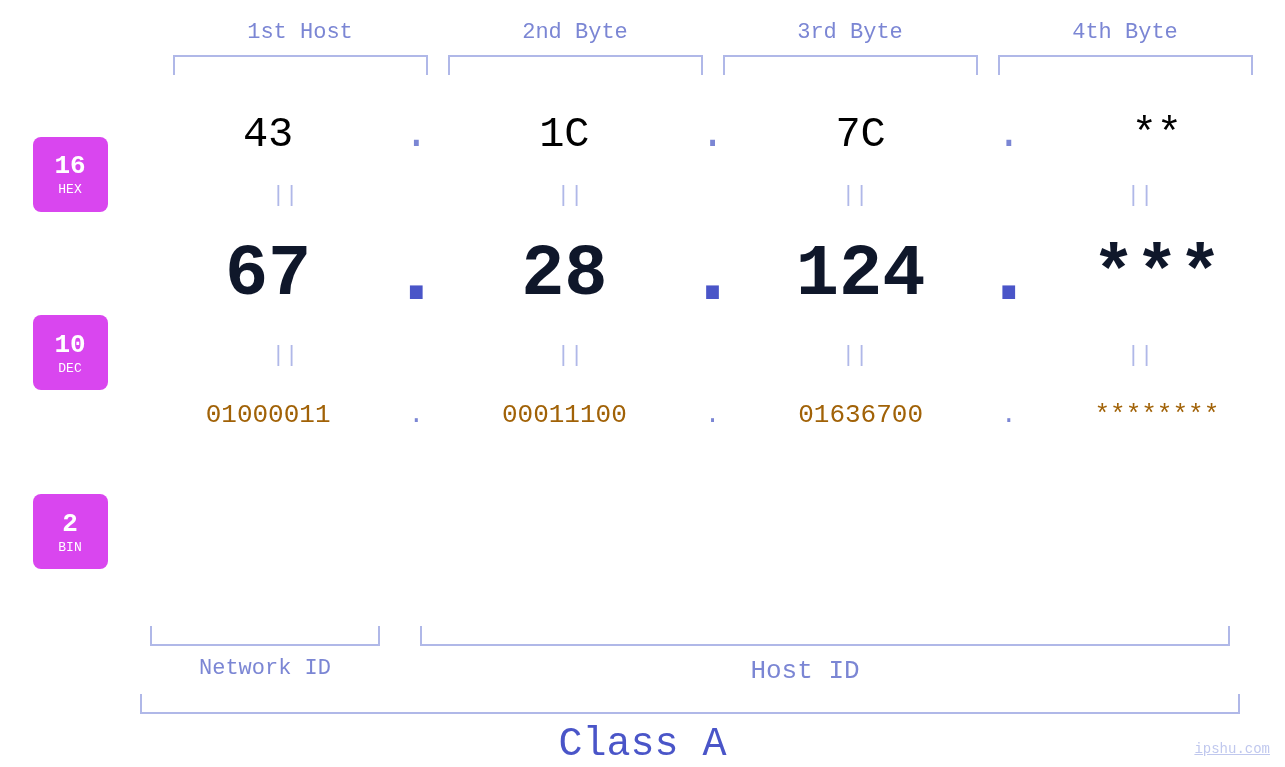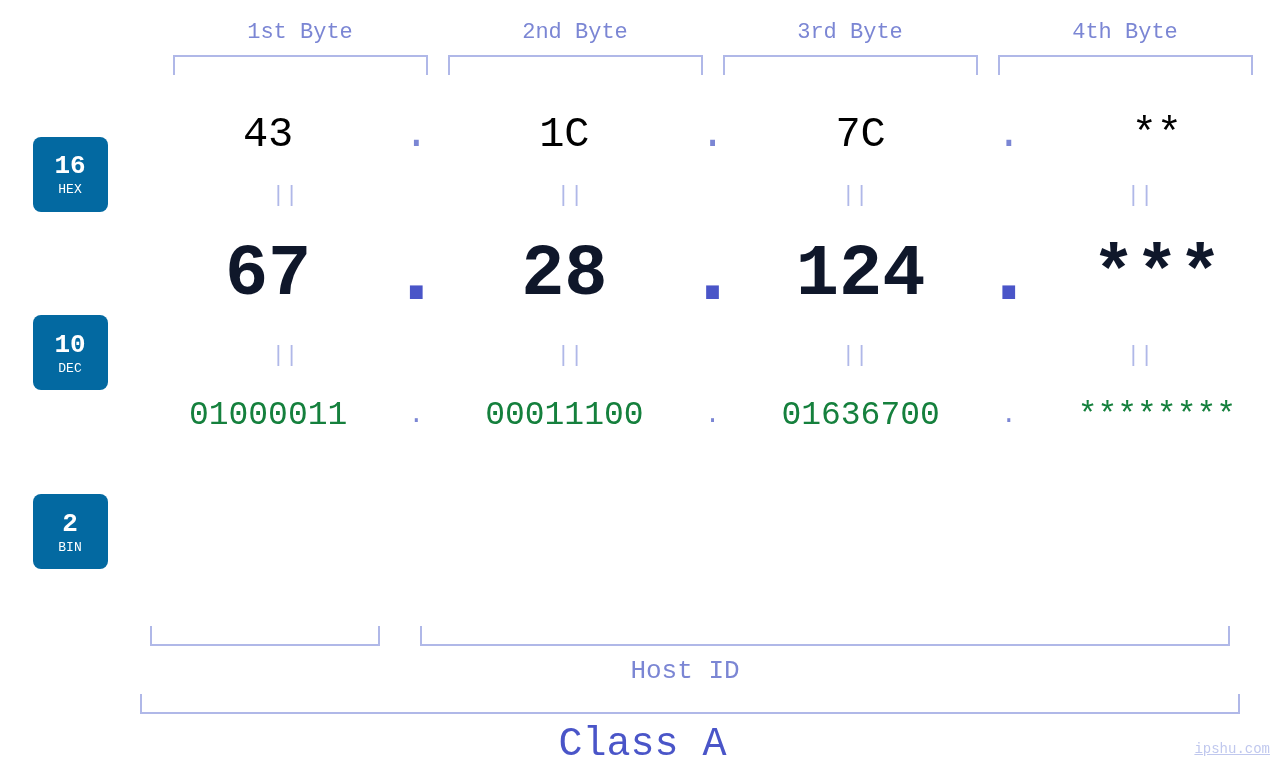--- a/index.html
+++ b/index.html
@@ -308,7 +308,7 @@
 <div class="main-container">
 
   <div class="byte-labels">
-    <div class="byte-label">1st Byte</div>
+    <div class="byte-label">1st Host</div>
     <div class="byte-label">2nd Byte</div>
     <div class="byte-label">3rd Byte</div>
     <div class="byte-label">4th Byte</div>

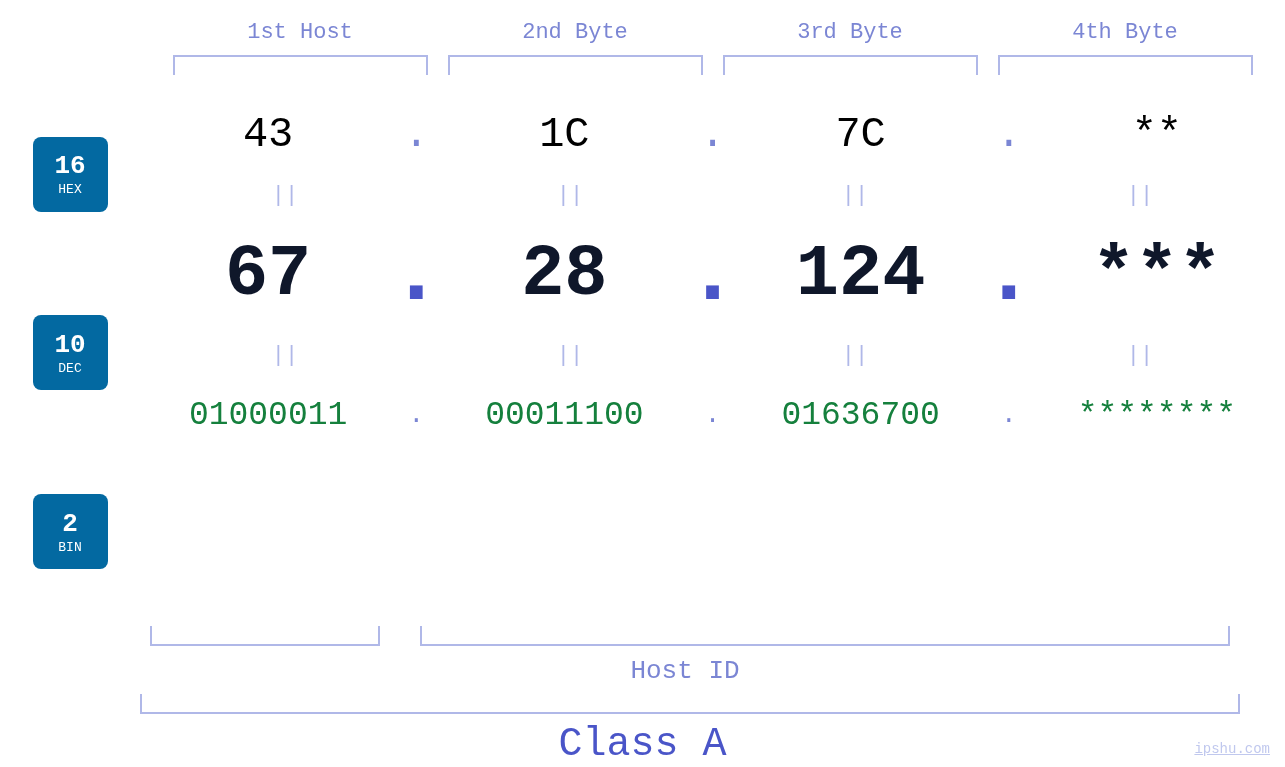--- a/index.html
+++ b/index.html
@@ -82,7 +82,7 @@
     }
 
     .badge {
-      background-color: #0369a1;
+      background-color: #d946ef;
       color: white;
       border-radius: 8px;
       width: 75px;

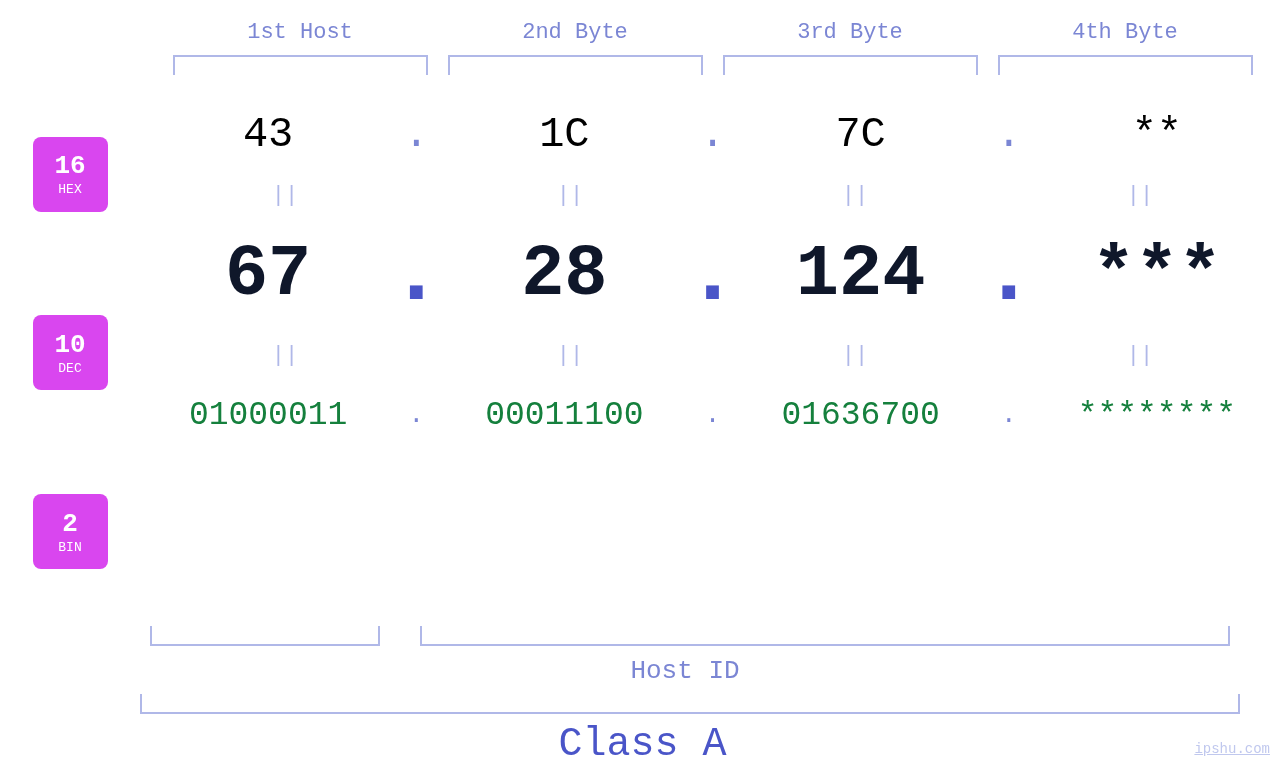--- a/index.html
+++ b/index.html
@@ -184,8 +184,8 @@
 
     
     .bin-value {
-      color: #15803d;
-      font-size: 33px;
+      color: #a16207;
+      font-size: 26px;
       font-family: 'Courier New', Courier, monospace;
     }
 

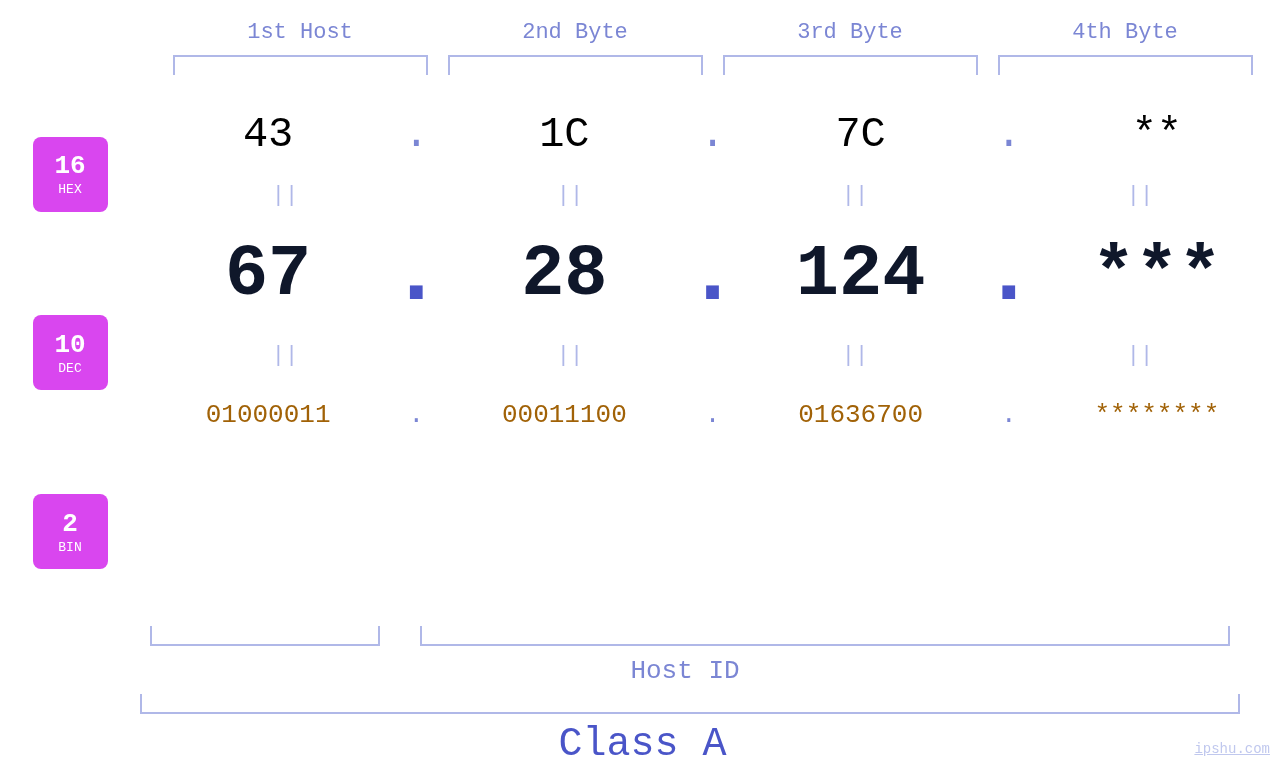--- a/index.html
+++ b/index.html
@@ -448,6 +448,7 @@
     </div>
 
     <div class="id-labels">
+      <div class="network-id-label">Network ID</div>
       <div class="host-id-label">Host ID</div>
     </div>
 

